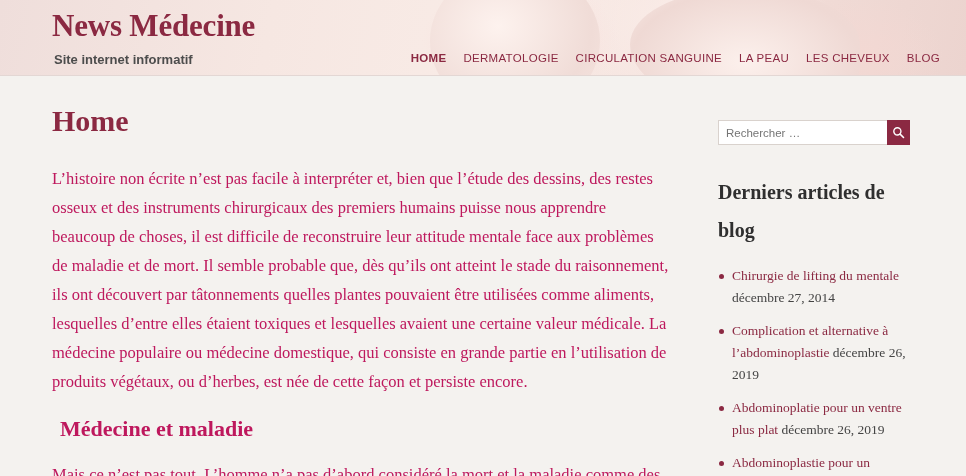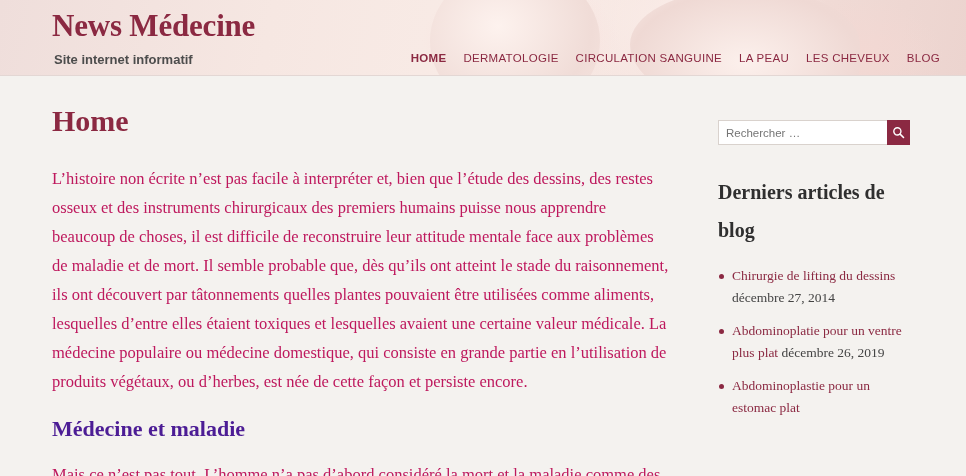--- a/index.html
+++ b/index.html
@@ -258,7 +258,7 @@
 
     <ul class="post-list">
       <li>
-        <a href="#">Chirurgie de lifting du dessins</a>
+        <a href="#">Chirurgie de lifting du mentale</a>
         <span class="post-date">décembre 27, 2014</span>
       </li>
       <li>

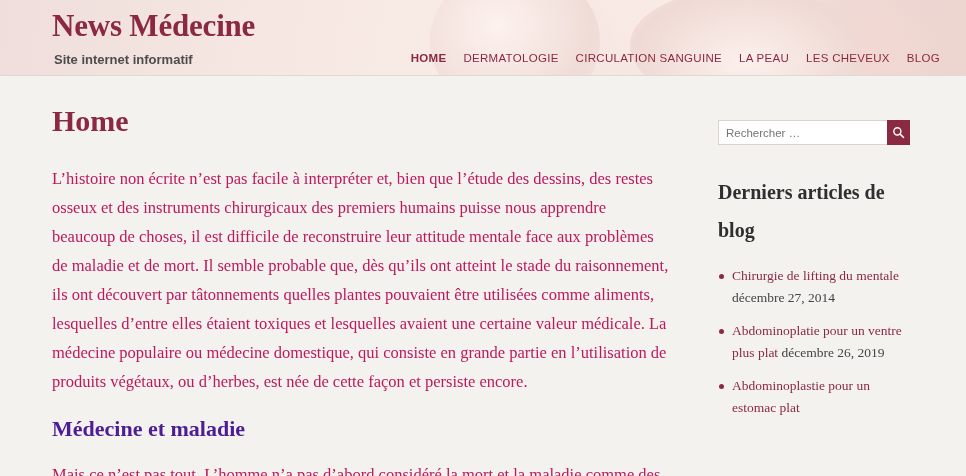--- a/index.html
+++ b/index.html
@@ -262,6 +262,10 @@
         <span class="post-date">décembre 27, 2014</span>
       </li>
       <li>
+        <a href="#">Complication et alternative à l’abdominoplastie</a>
+        <span class="post-date">décembre 26, 2019</span>
+      </li>
+      <li>
         <a href="#">Abdominoplatie pour un ventre plus plat</a>
         <span class="post-date">décembre 26, 2019</span>
       </li>

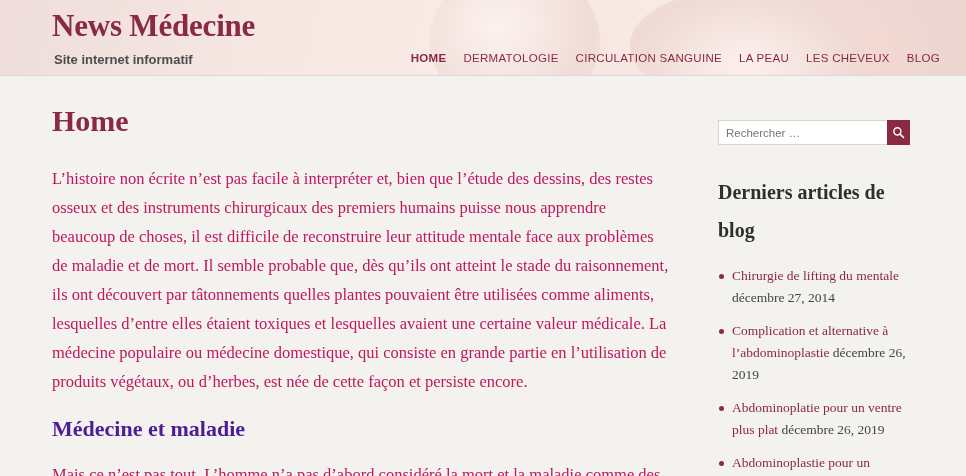--- a/index.html
+++ b/index.html
@@ -126,11 +126,11 @@
     color: #be185d;
   }
   .entry-subtitle {
-    margin: 12px 0 18px 0;
+    margin: 12px 0 18px 8px;
     font-family: "Liberation Serif", serif;
     font-weight: bold;
     font-size: 22px;
-    color: #4c1d95;
+    color: #be185d;
   }
 
   

